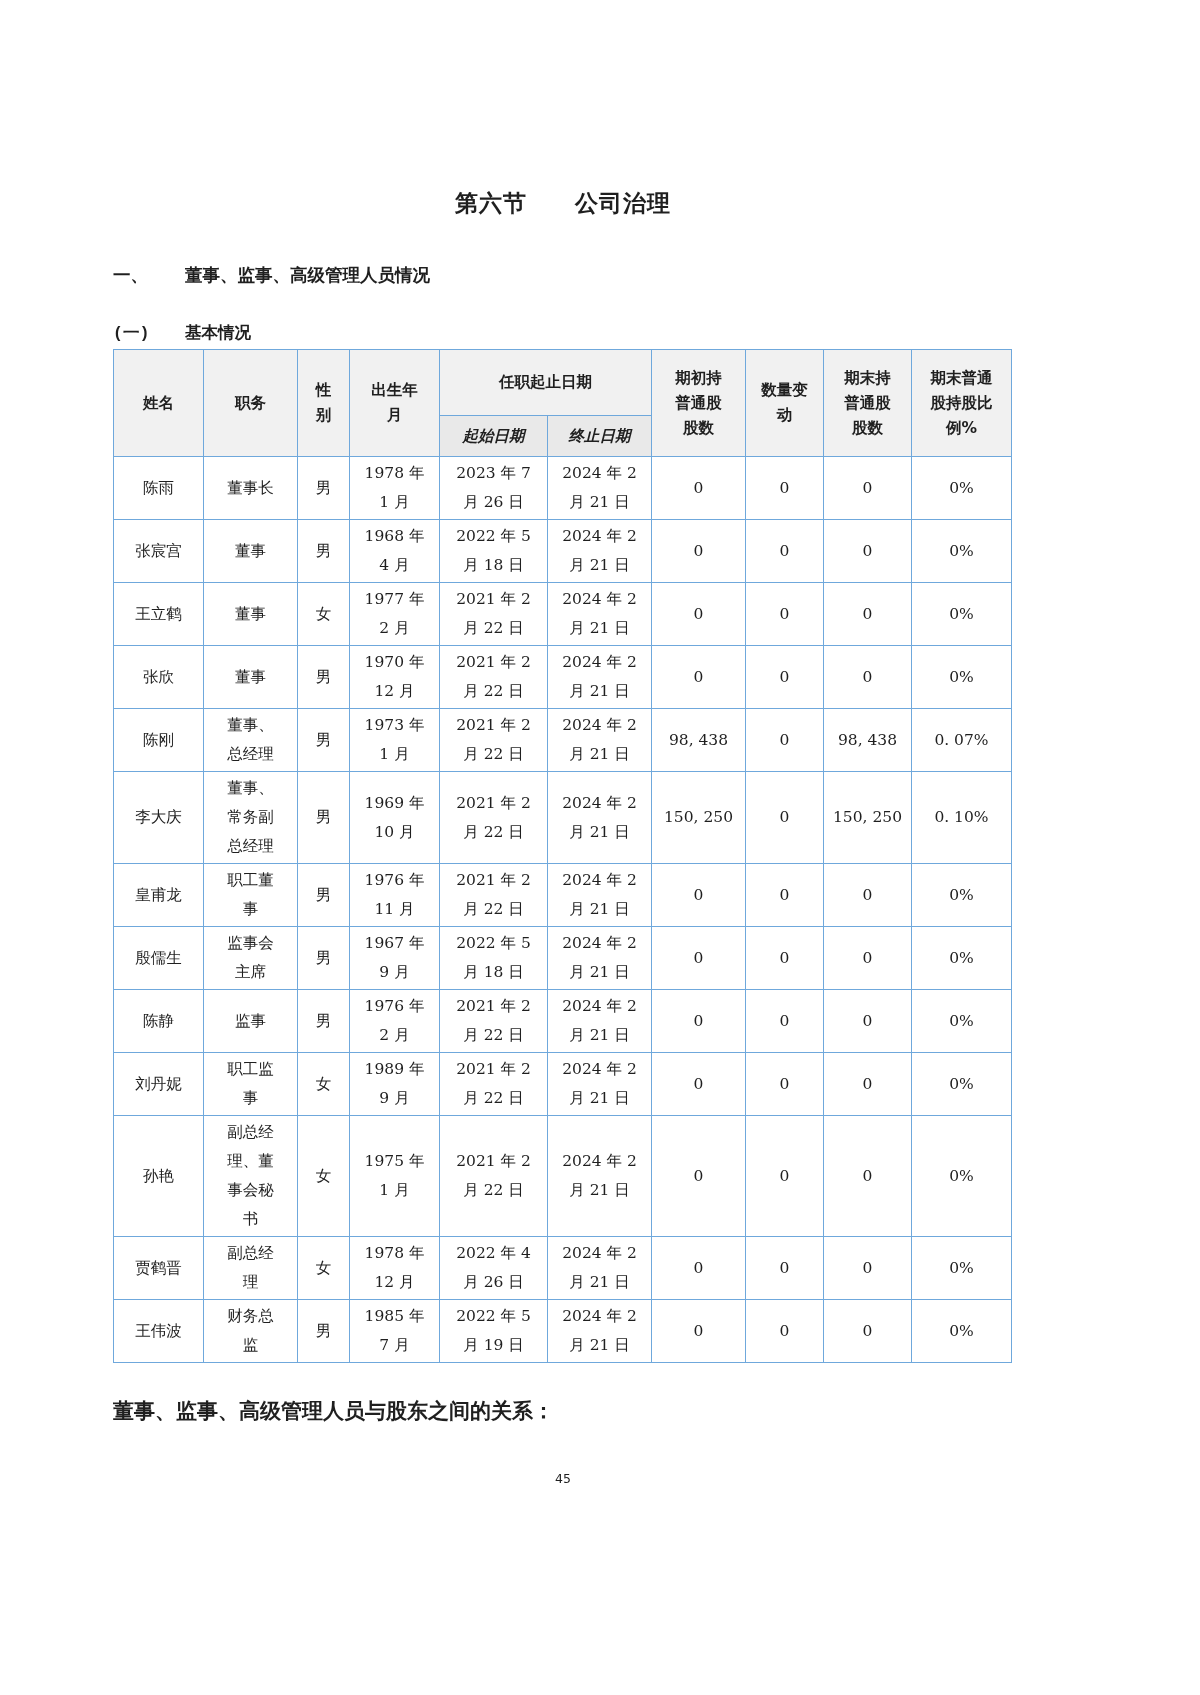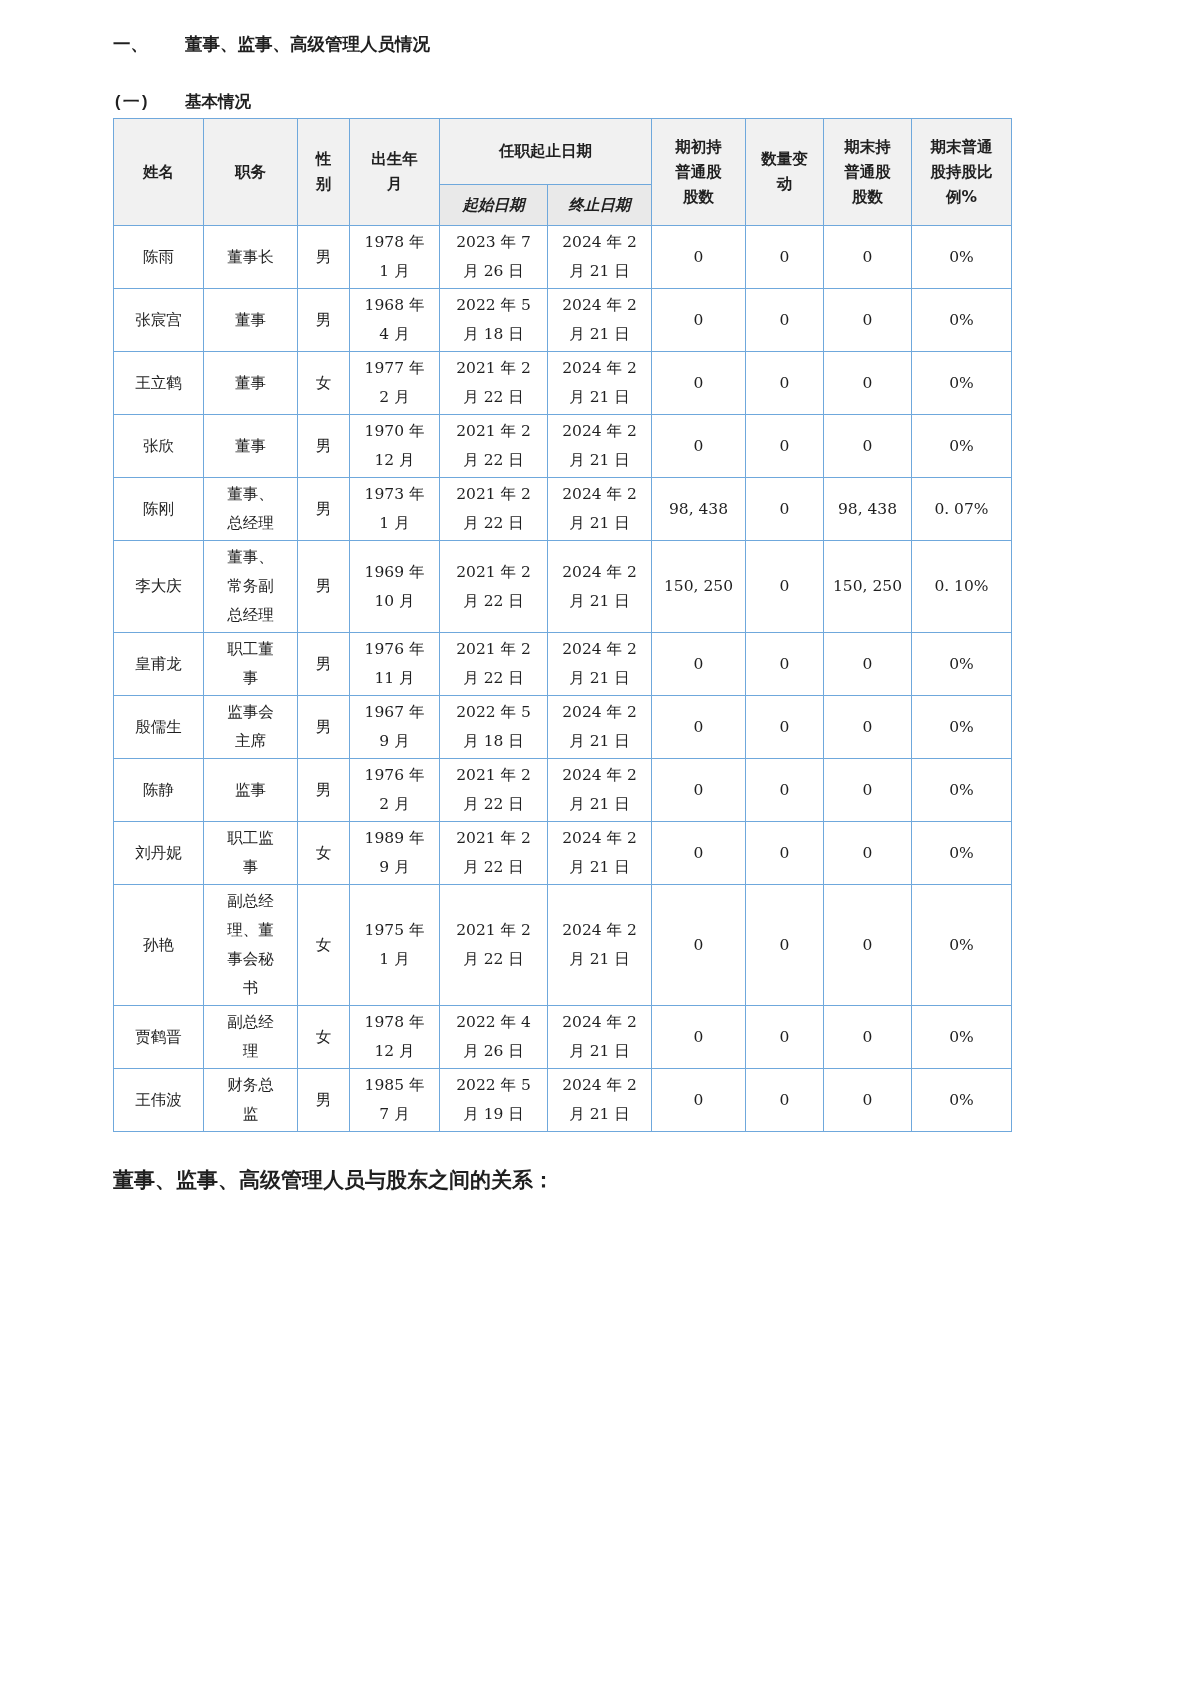--- a/index.html
+++ b/index.html
@@ -91,6 +91,7 @@
 
 <div class="content">
 
+  <h1 class="doc-title">第六节　　公司治理</h1>
 
   <div class="section-line">
     <span class="sec-num">一、</span><span>董事、监事、高级管理人员情况</span>

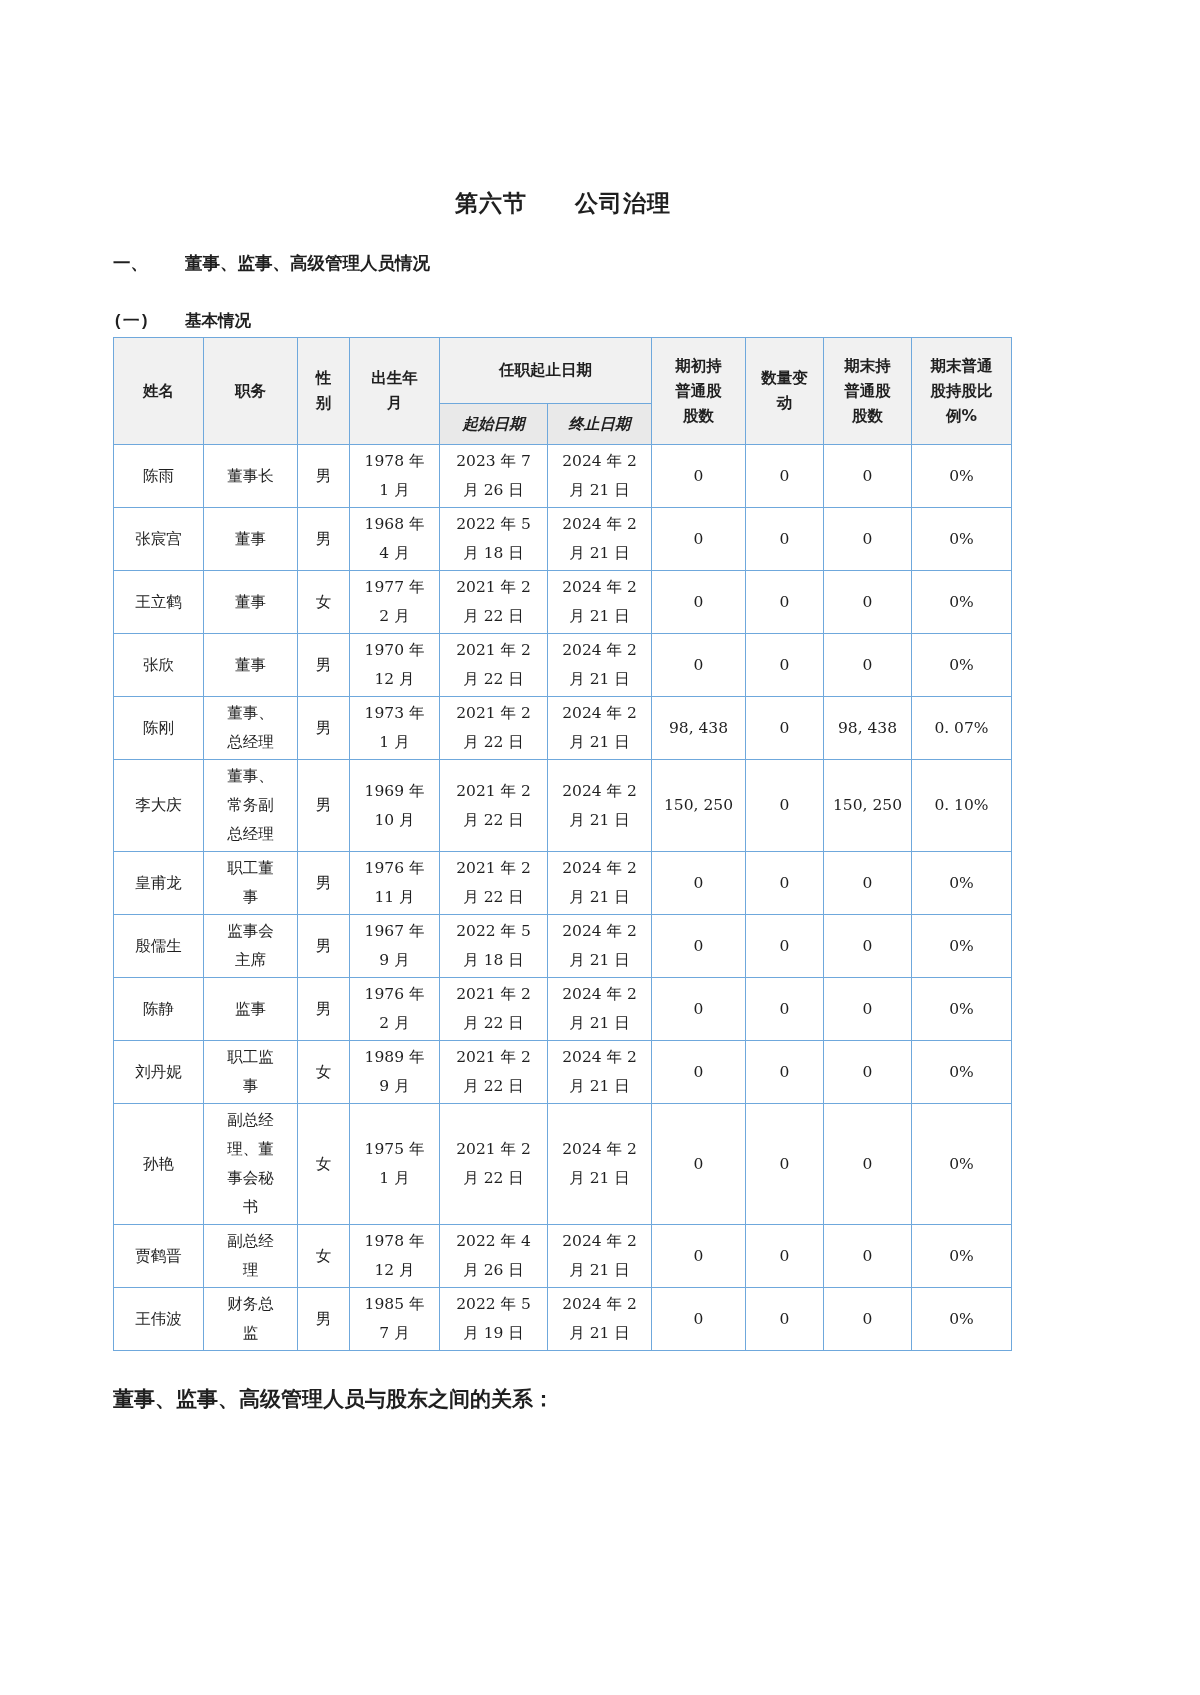--- a/index.html
+++ b/index.html
@@ -25,7 +25,7 @@
     letter-spacing: 1px;
   }
   .section-line {
-    margin-top: 32px;
+    margin-top: 44px;
     font-family: "DejaVu Sans", "Liberation Sans", sans-serif;
     font-weight: 700;
     font-size: 17.5px;

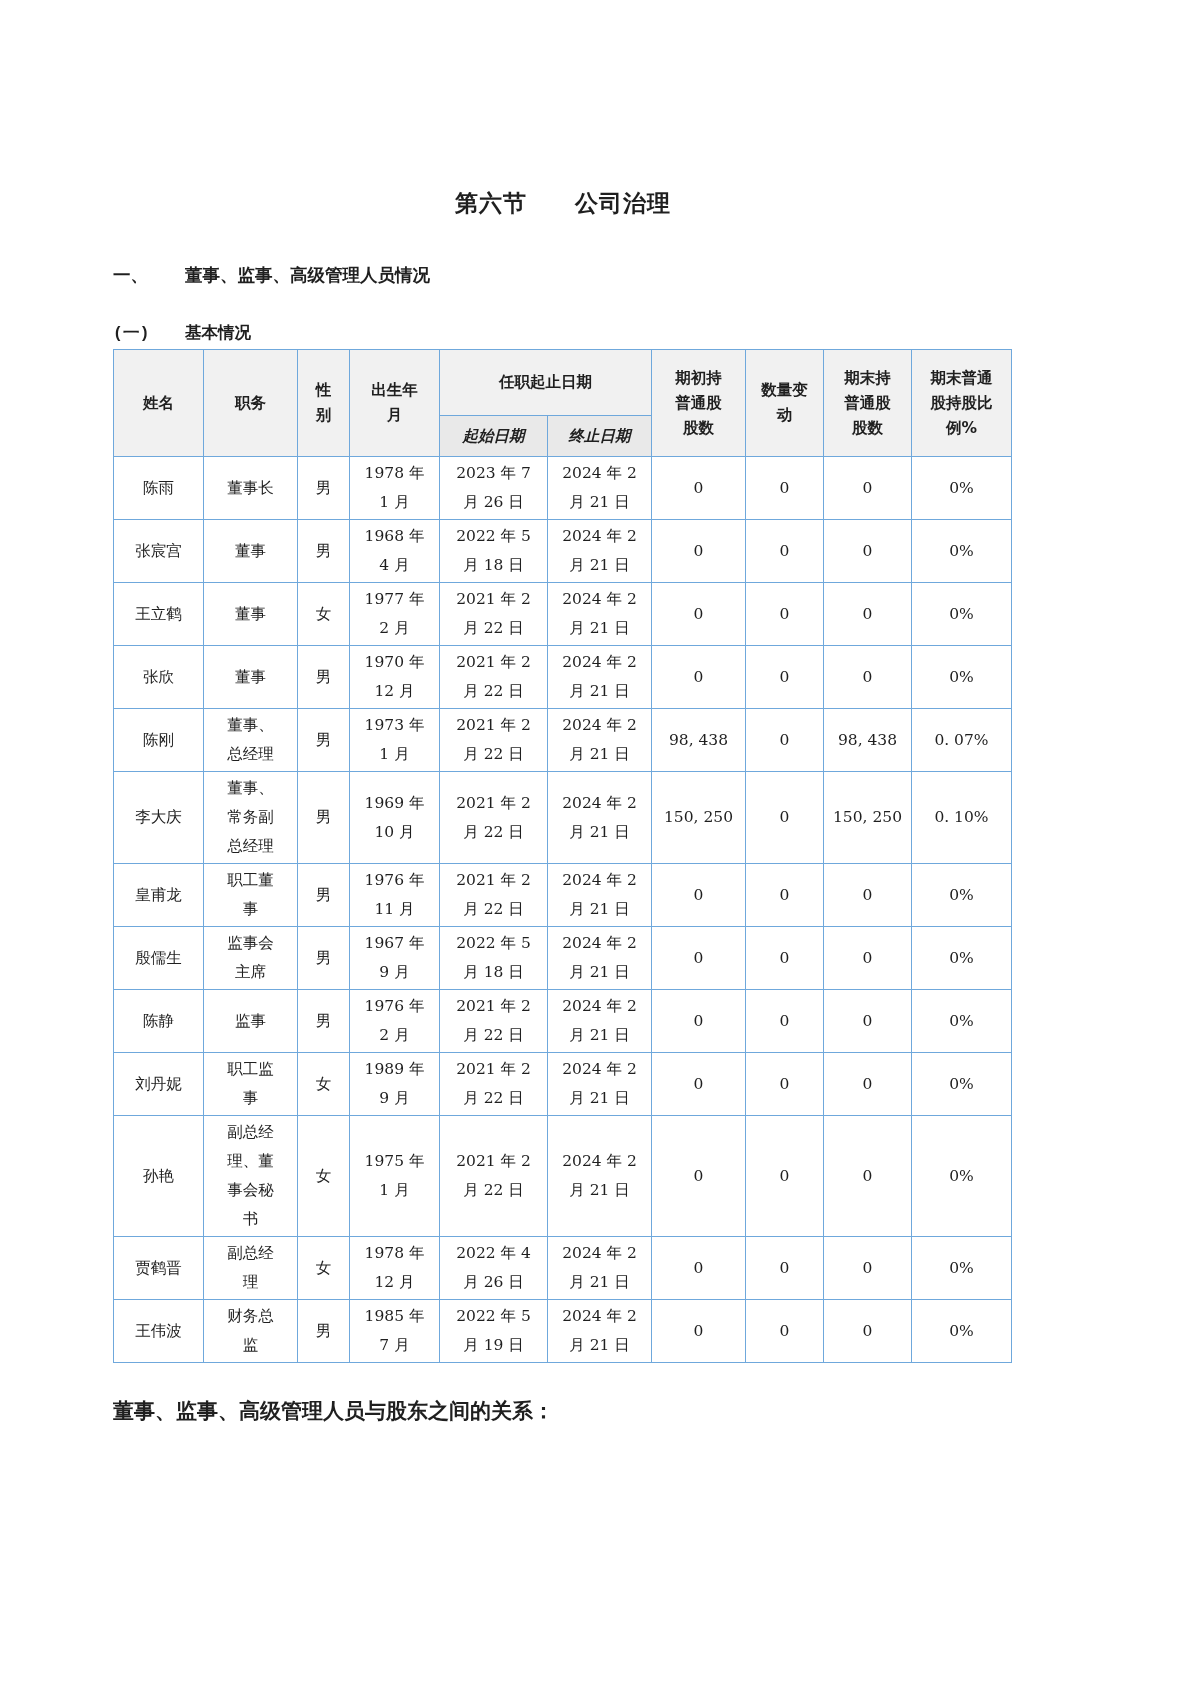--- a/index.html
+++ b/index.html
@@ -353,6 +353,7 @@
 
   <div class="footer-note">董事、监事、高级管理人员与股东之间的关系：</div>
 
+  <div class="page-number">45</div>
 
 </div>
 

